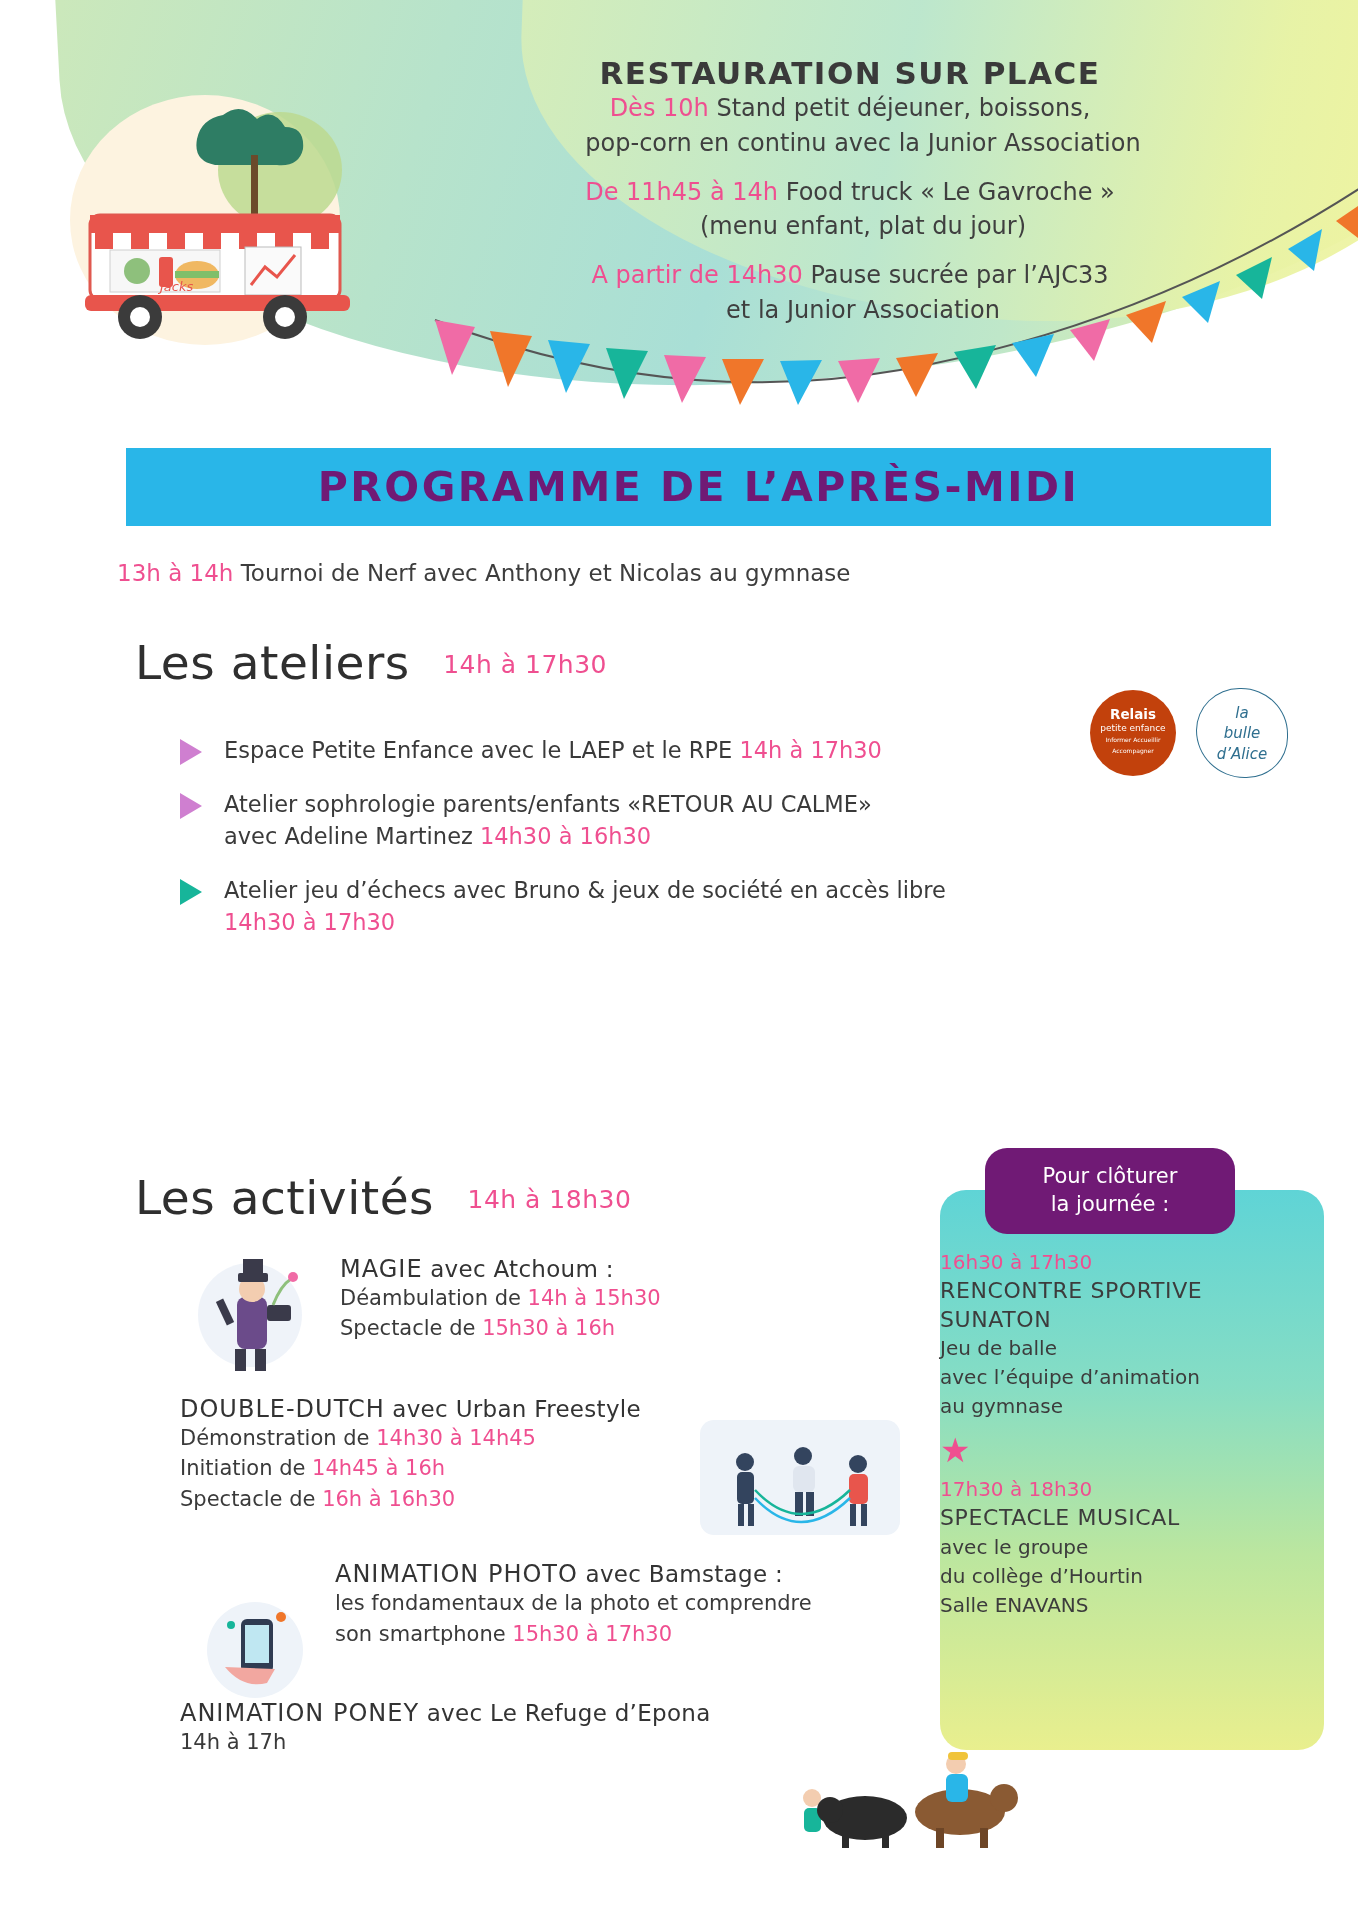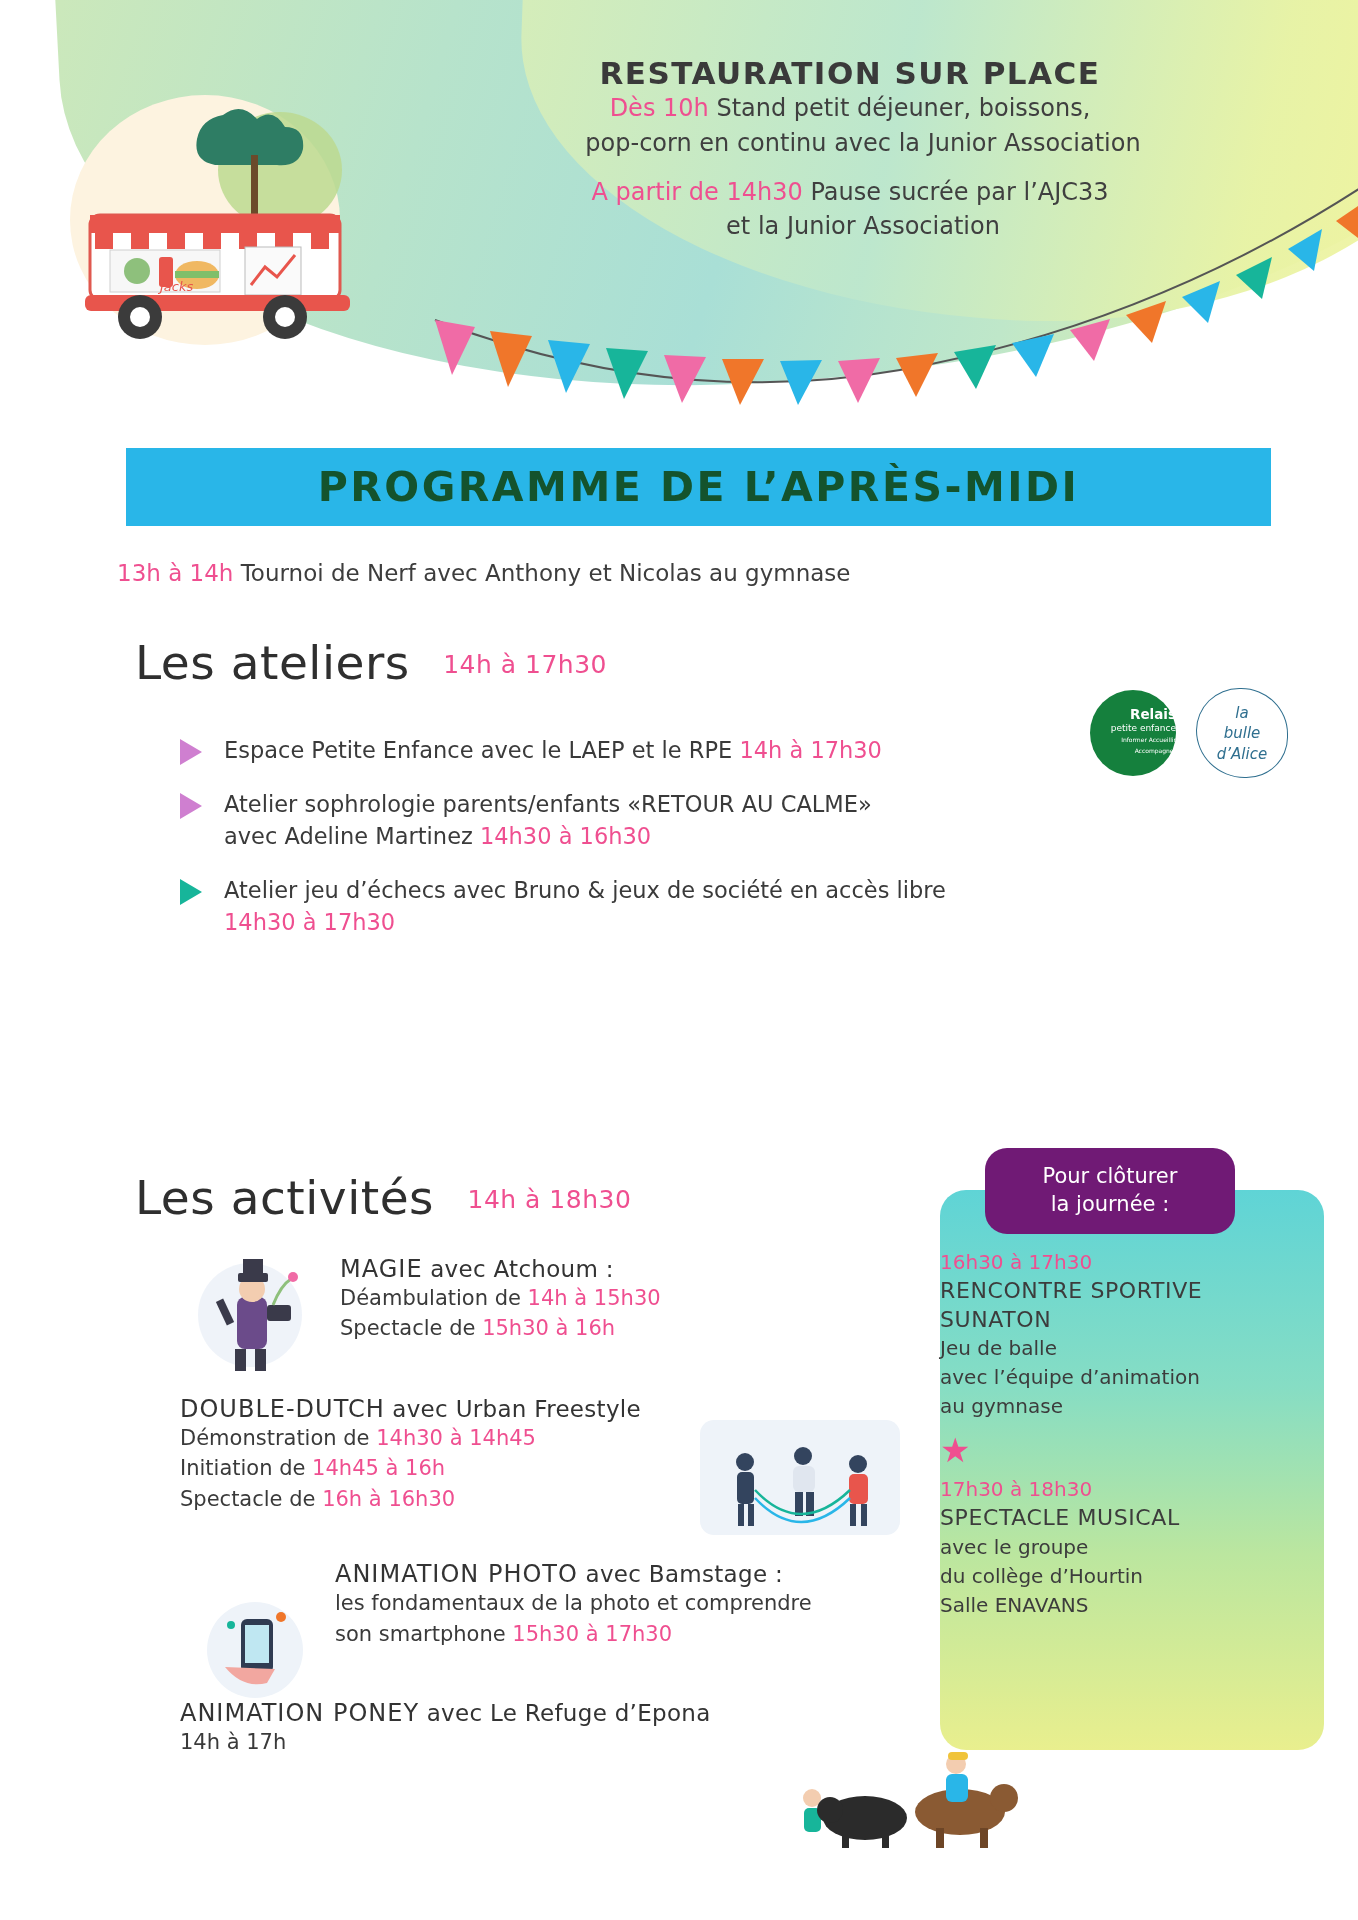--- a/index.html
+++ b/index.html
@@ -192,6 +192,11 @@
       <span class="l2">pop-corn en continu avec la Junior Association</span>
     </p>
     <p>
+      <span class="pink">De 11h45 à 14h</span>
+      <span>Food truck « Le Gavroche »</span><br>
+      <span class="l2">(menu enfant, plat du jour)</span>
+    </p>
+    <p>
       <span class="pink">A partir de 14h30</span>
       <span>Pause sucrée par l’AJC33</span><br>
       <span class="l2">et la Junior Association</span>

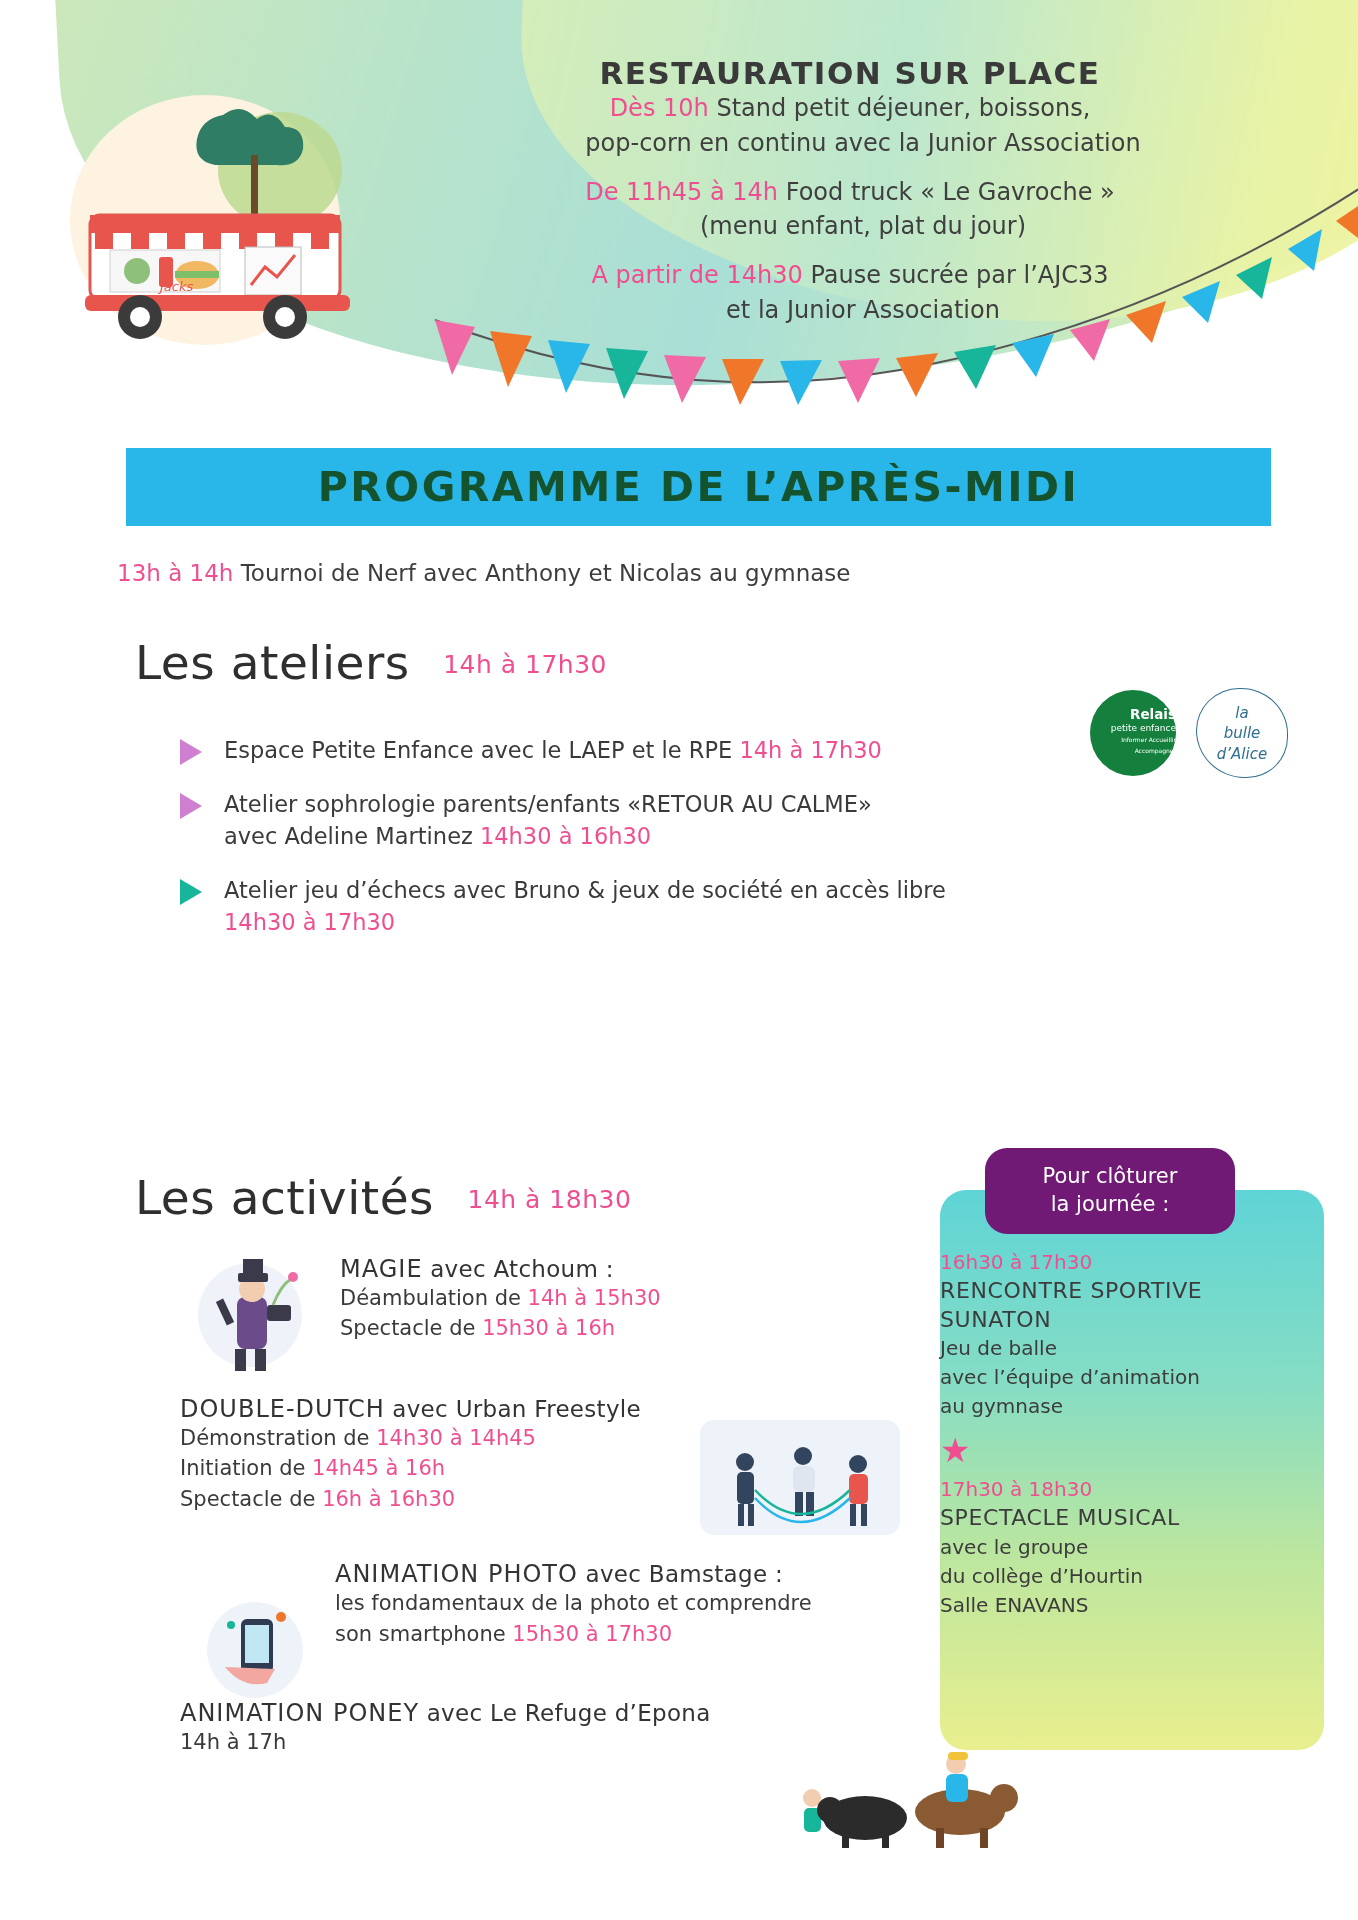--- a/index.html
+++ b/index.html
@@ -58,7 +58,7 @@
     background:#29b6e8; display:flex; align-items:center; justify-content:center;
   }
   .banner span {
-    color:#14532d; font-size:41px; letter-spacing:2.5px; font-weight:700;
+    color:#701a75; font-size:41px; letter-spacing:2.5px; font-weight:700;
   }
 
   

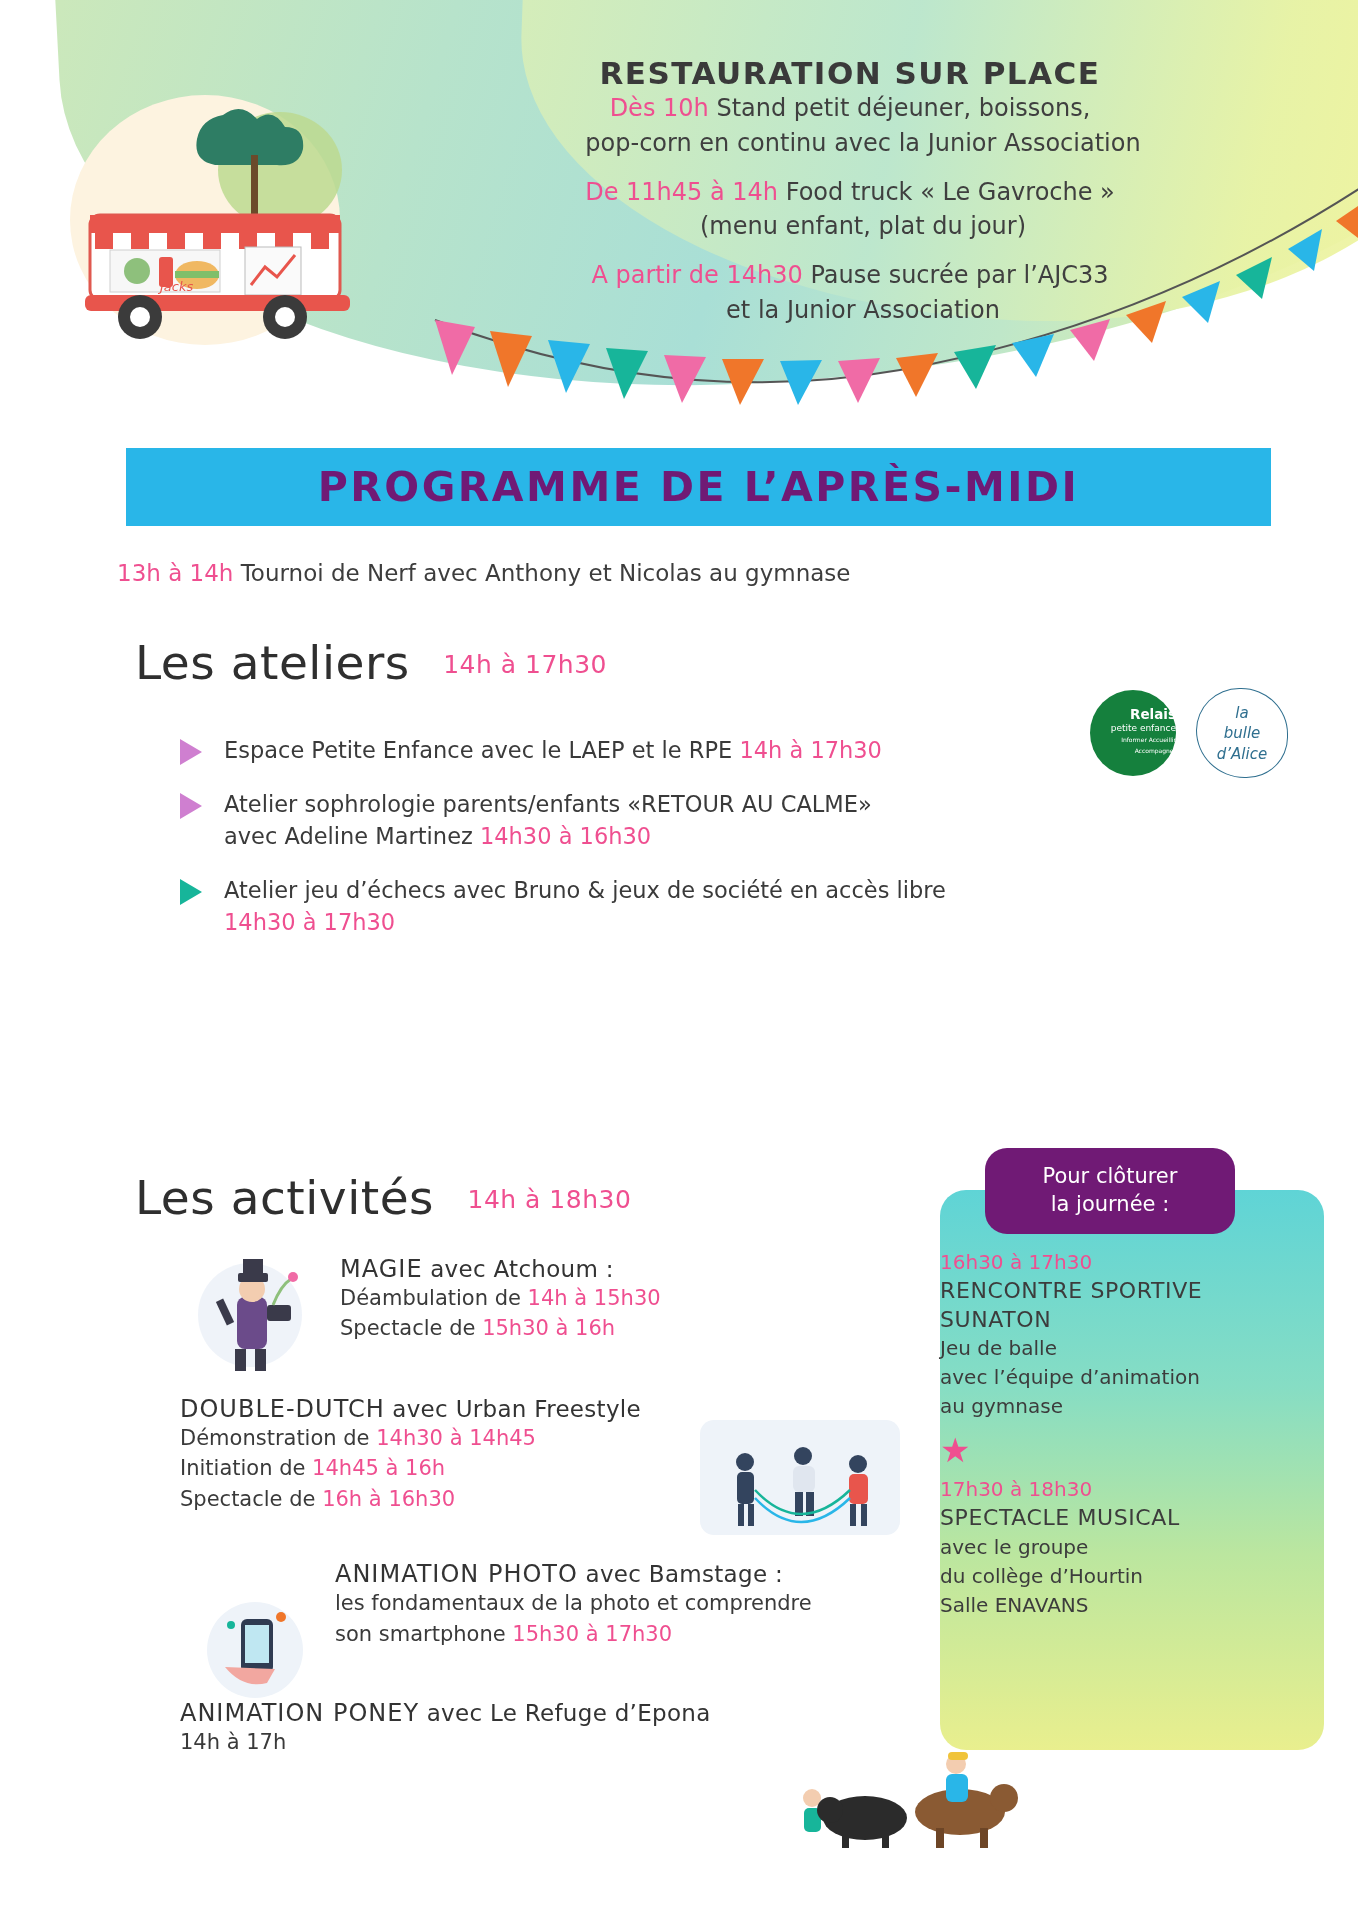--- a/index.html
+++ b/index.html
@@ -85,7 +85,7 @@
   
   .badge-relais {
     position:absolute; left:1090px; top:690px; width:86px; height:86px;
-    background:#15803d; border-radius:50%; color:#fff; text-align:right;
+    background:#c2410c; border-radius:50%; color:#fff; text-align:center;
     font-size:9px; padding-top:16px; line-height:1.25;
   }
   .badge-relais b { font-size:13.5px; display:block; }

